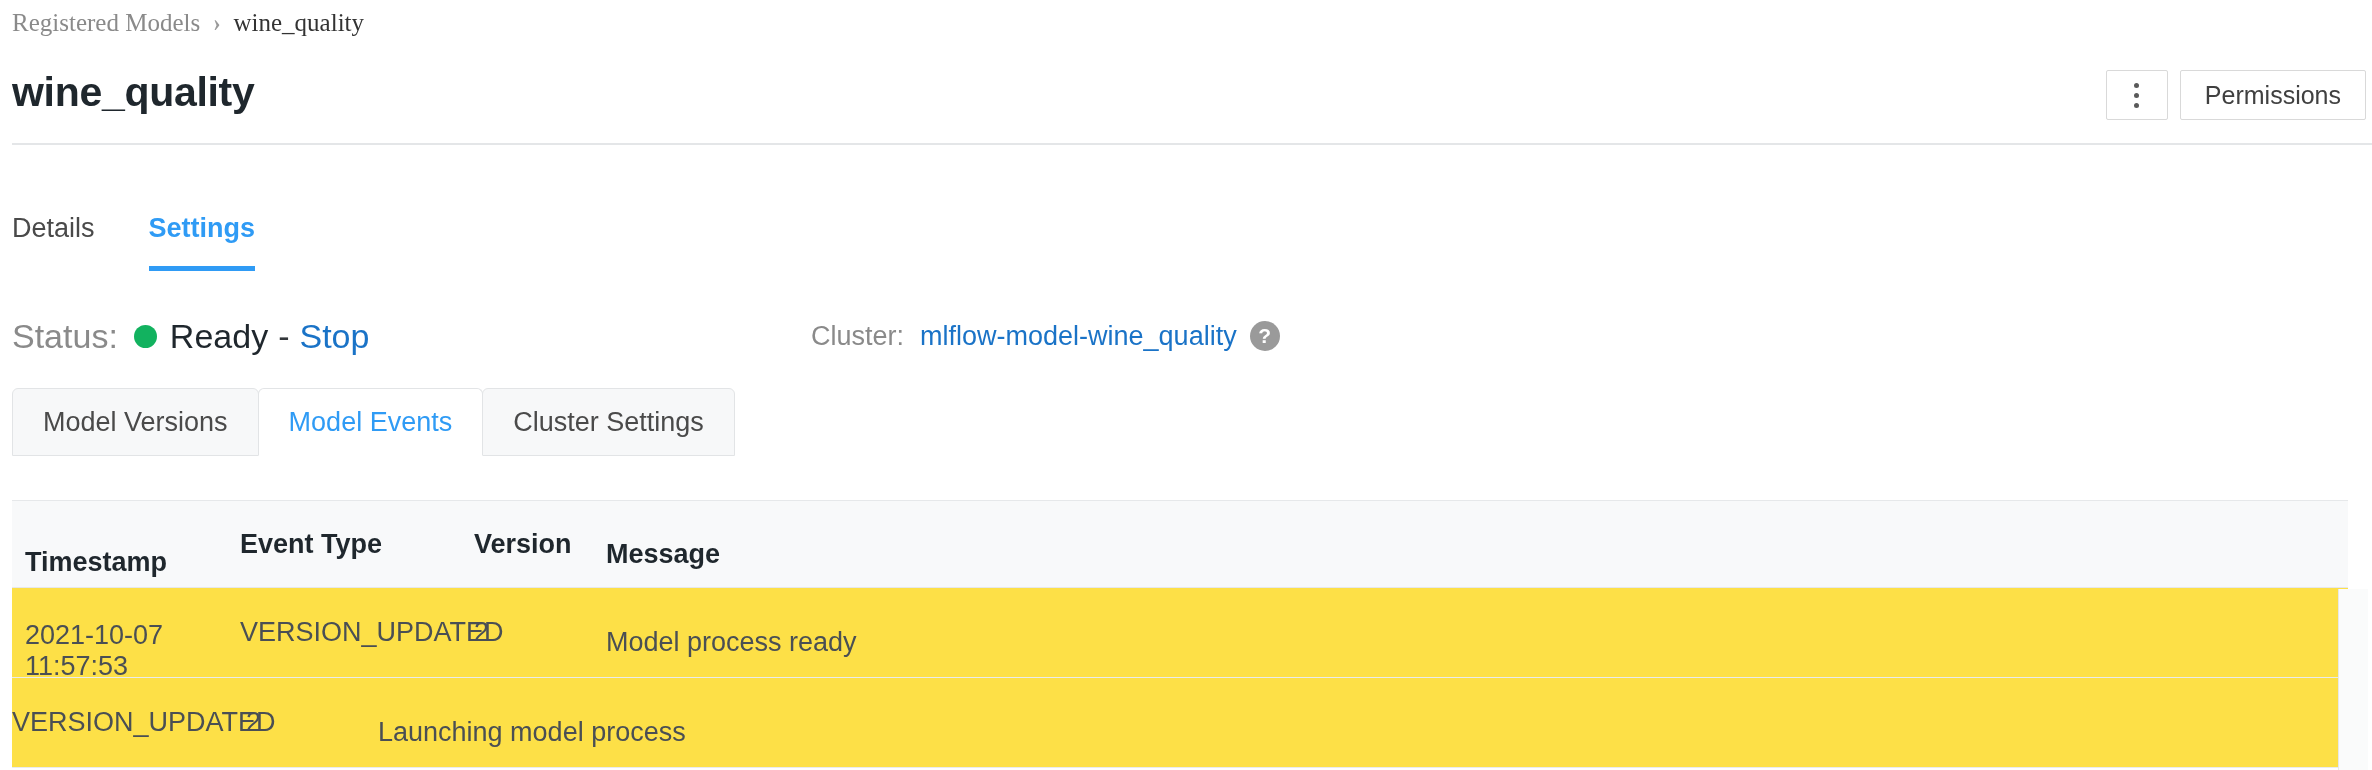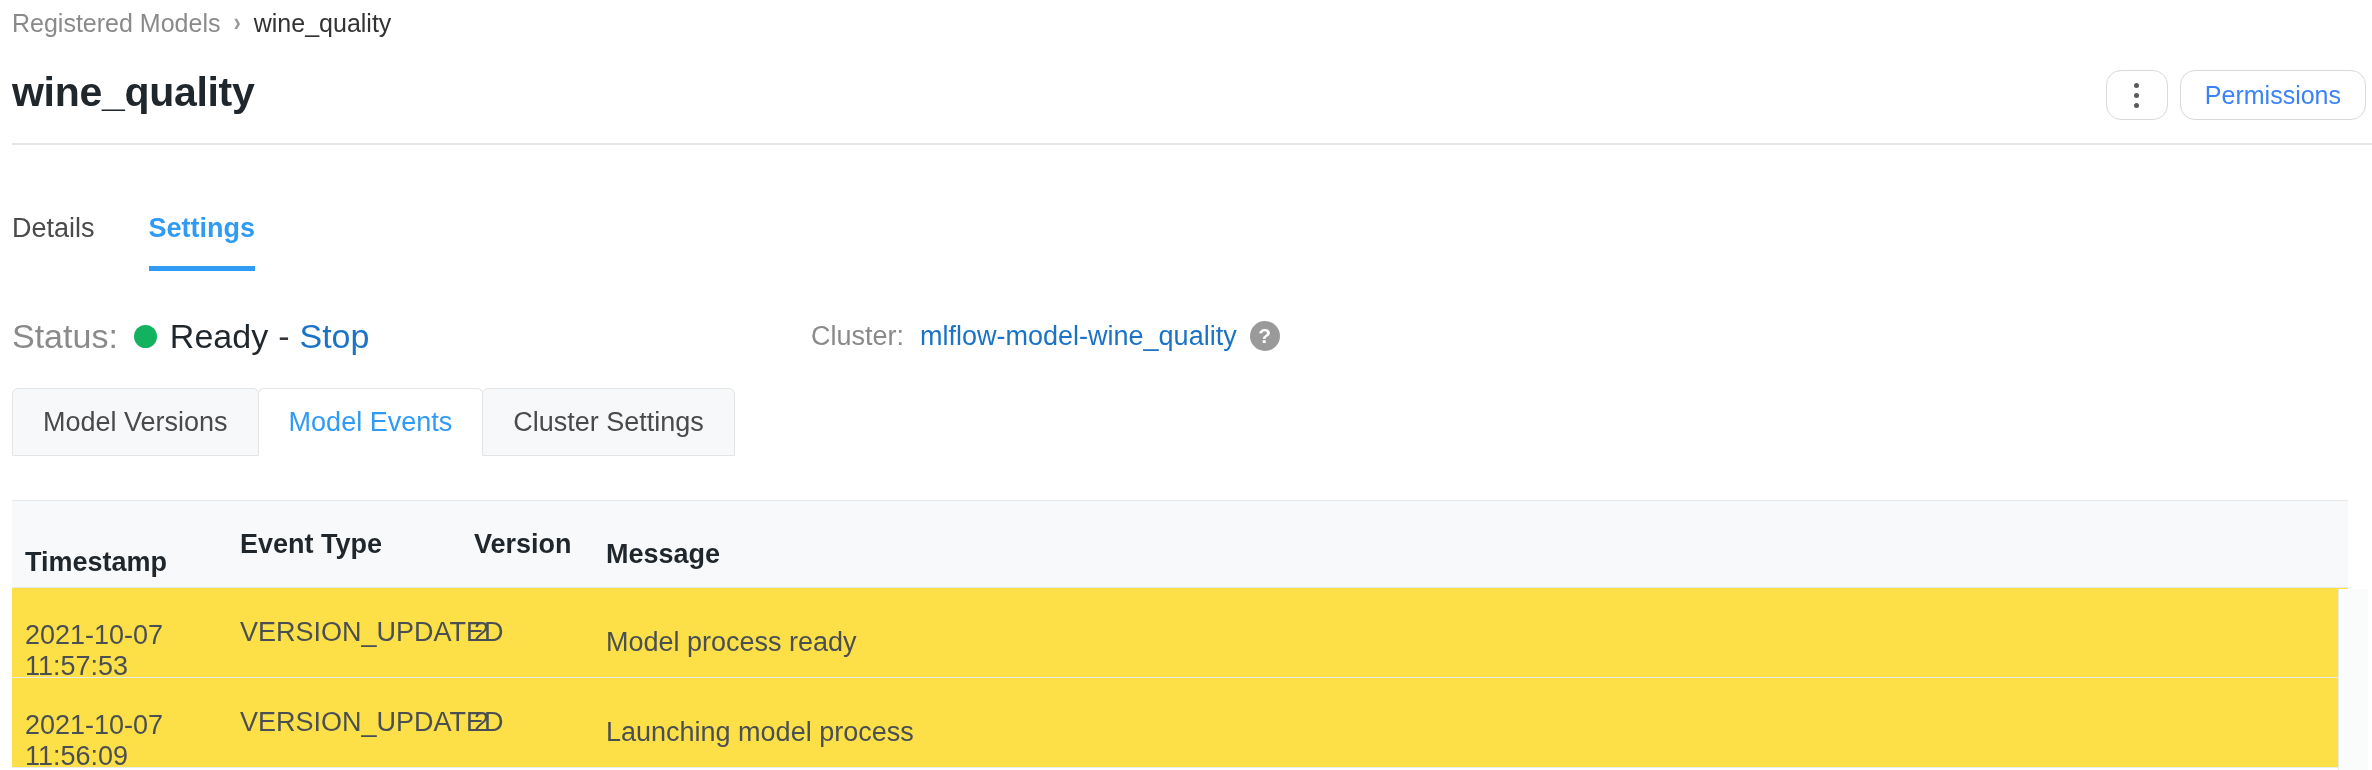--- a/index.html
+++ b/index.html
@@ -16,7 +16,7 @@
   .breadcrumb {
     position: absolute; left: 12px; top: 8px;
     display: flex; align-items: center; gap: 13px;
-    font-size: 25px; line-height: 30px;
+    font-size: 25px; line-height: 30px; font-family: Liberation Serif, serif;
   }
   .crumb-muted { color: #8a8a8a; }
   .crumb-sep {

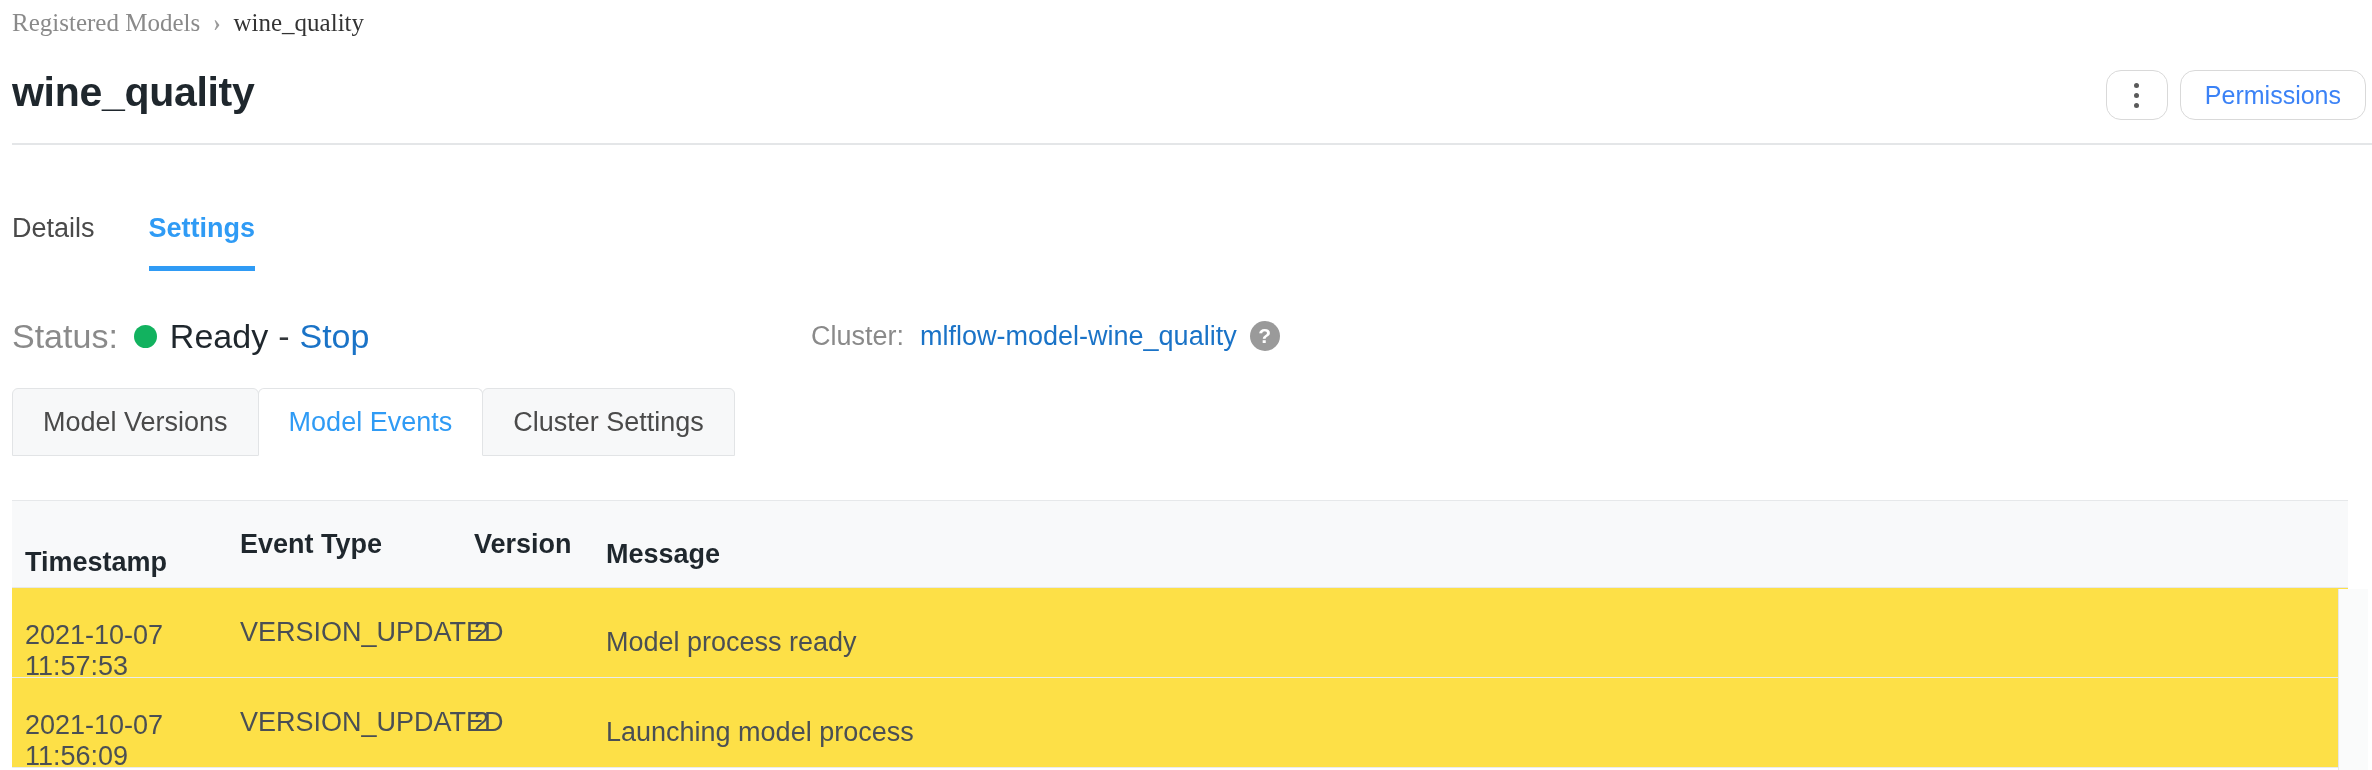--- a/index.html
+++ b/index.html
@@ -37,8 +37,8 @@
   }
   .btn {
     height: 50px;
-    border: 1px solid #d9d9d9; border-radius: 15px;
-    background: #ffffff; color: #3b82f6;
+    border: 1px solid #d9d9d9; border-radius: 2px;
+    background: #ffffff; color: #404040;
     font-size: 25px; font-family: "Liberation Sans", sans-serif;
     display: flex; align-items: center; justify-content: center;
     padding: 0 24px; cursor: pointer;

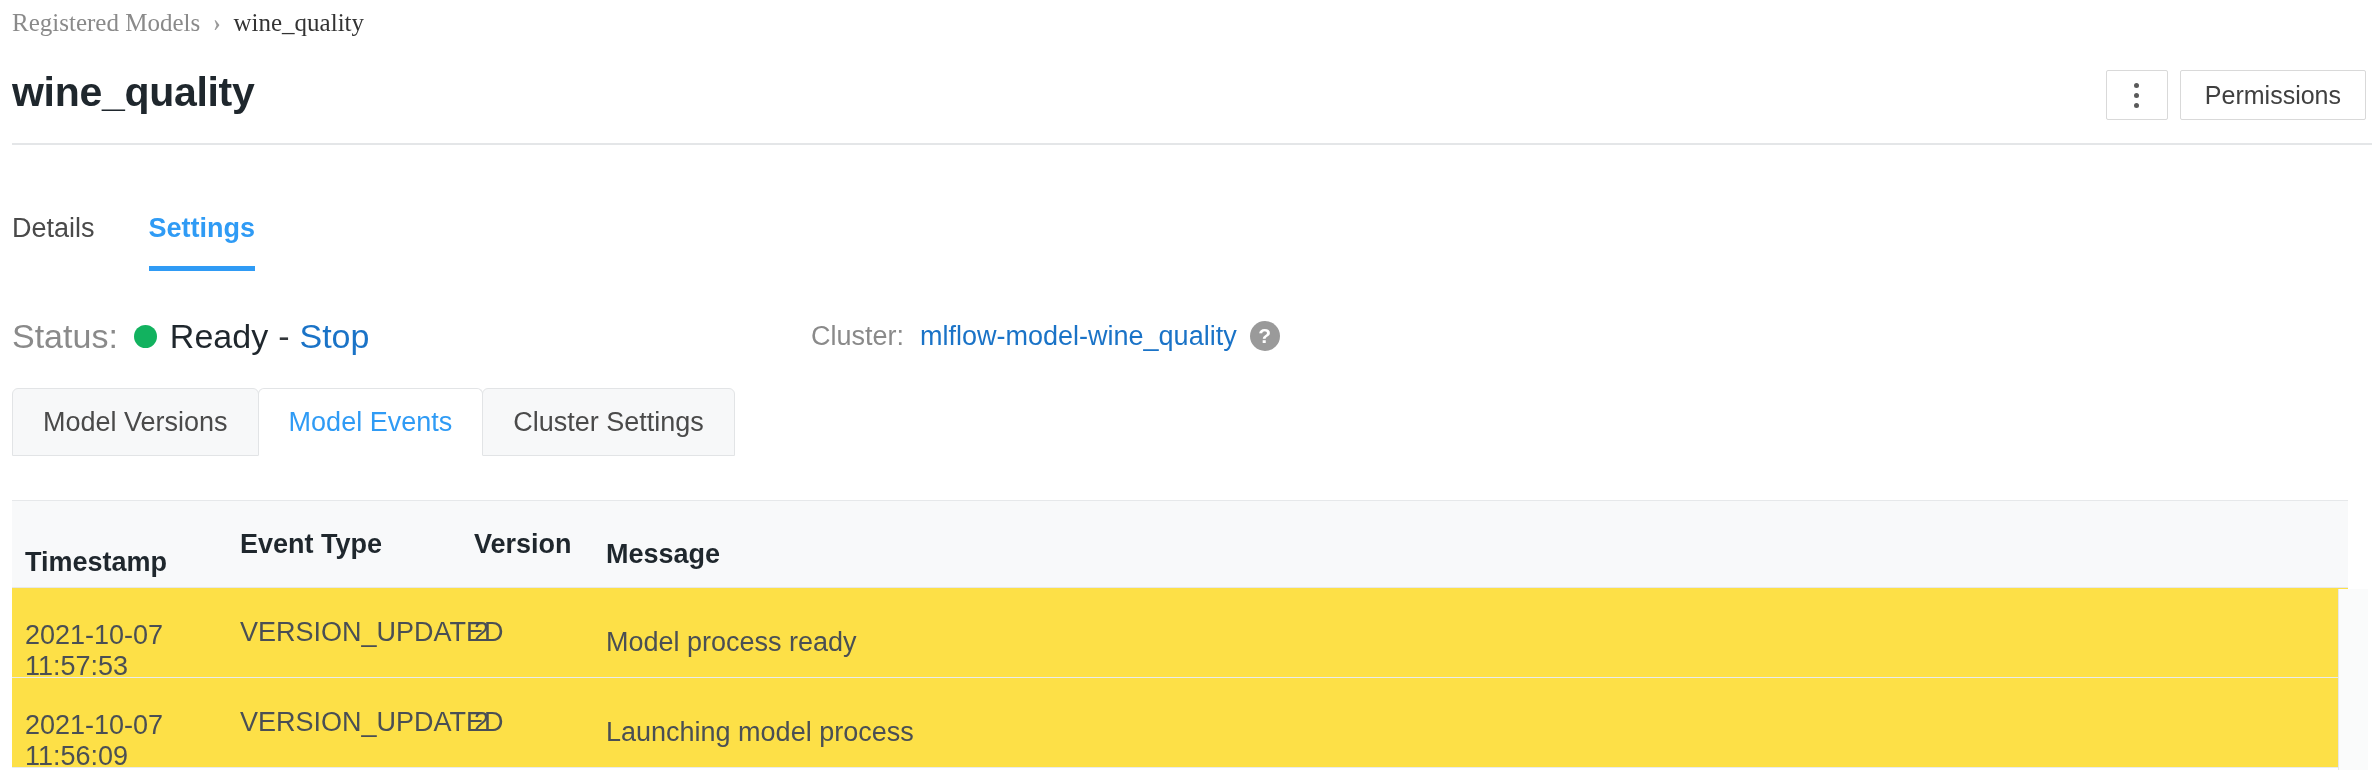--- a/index.html
+++ b/index.html
@@ -222,7 +222,6 @@
         <div class="cell c-msg">Model process ready</div>
       </div>
       <div class="row">
-        <div class="cell c-ts">2021-10-07 11:56:09</div>
         <div class="cell c-type">VERSION_UPDATED</div>
         <div class="cell c-ver">2</div>
         <div class="cell c-msg">Launching model process</div>

